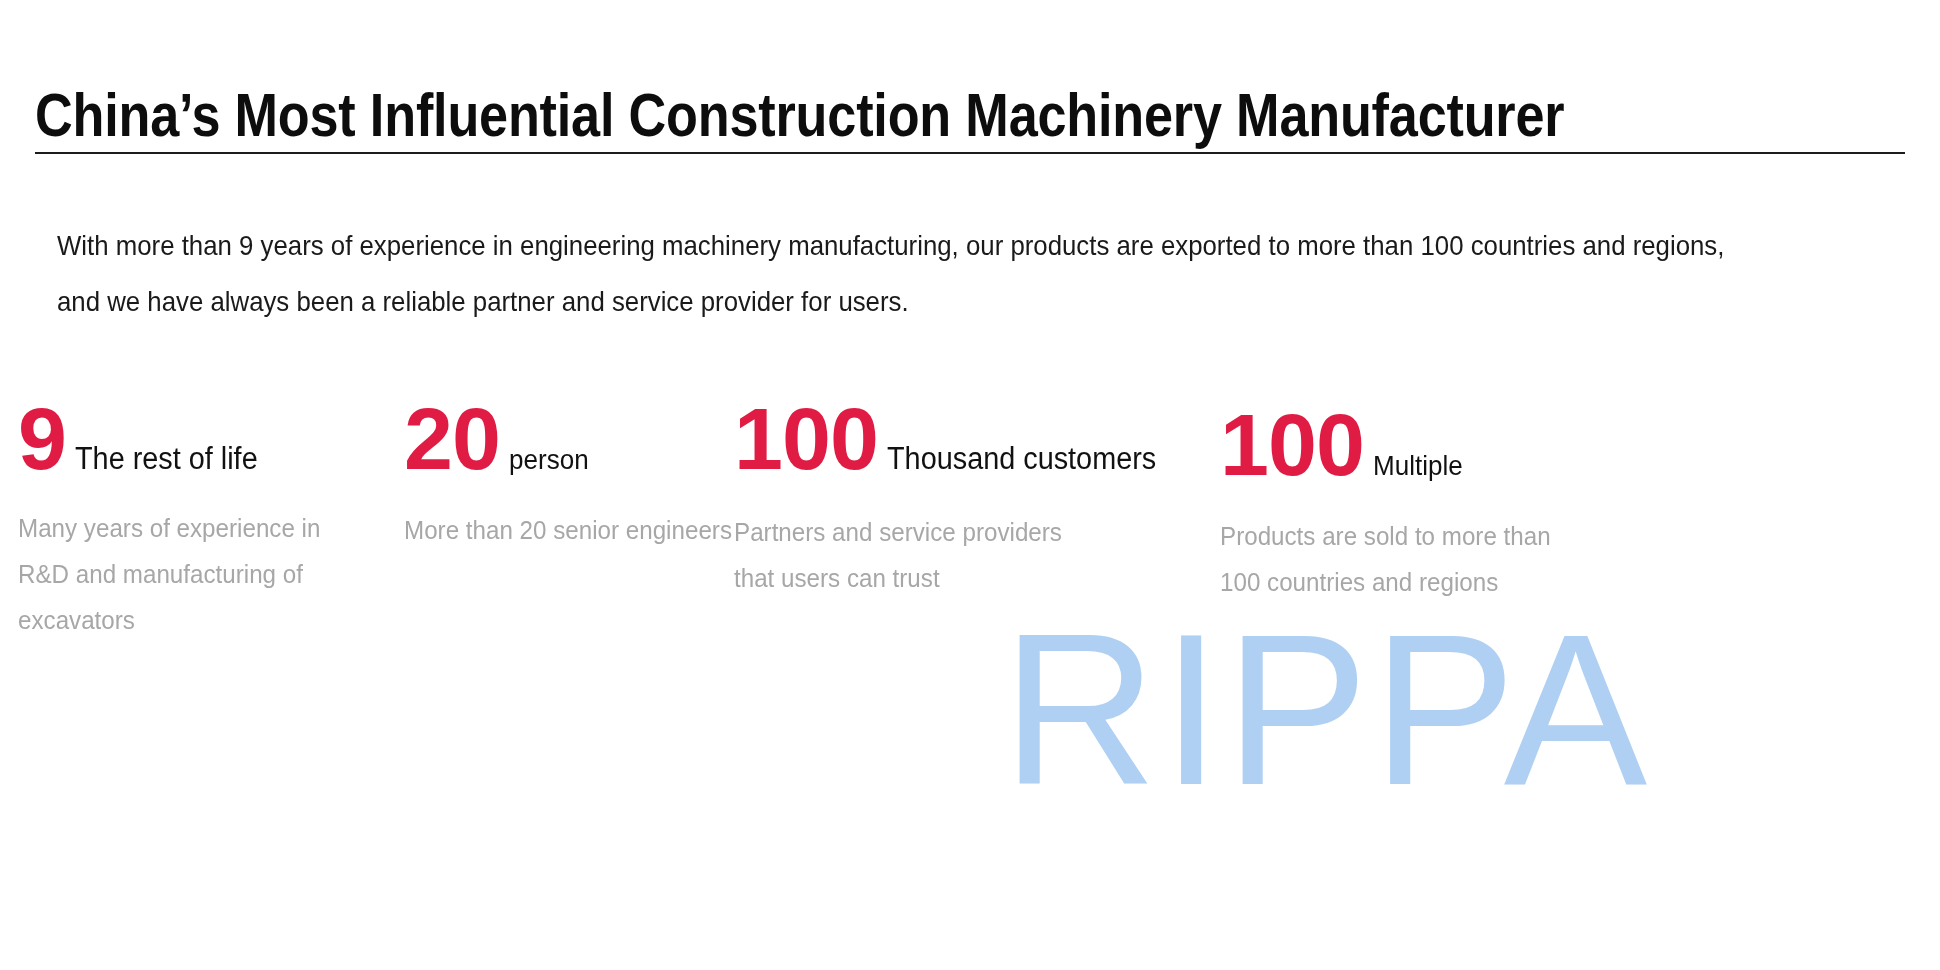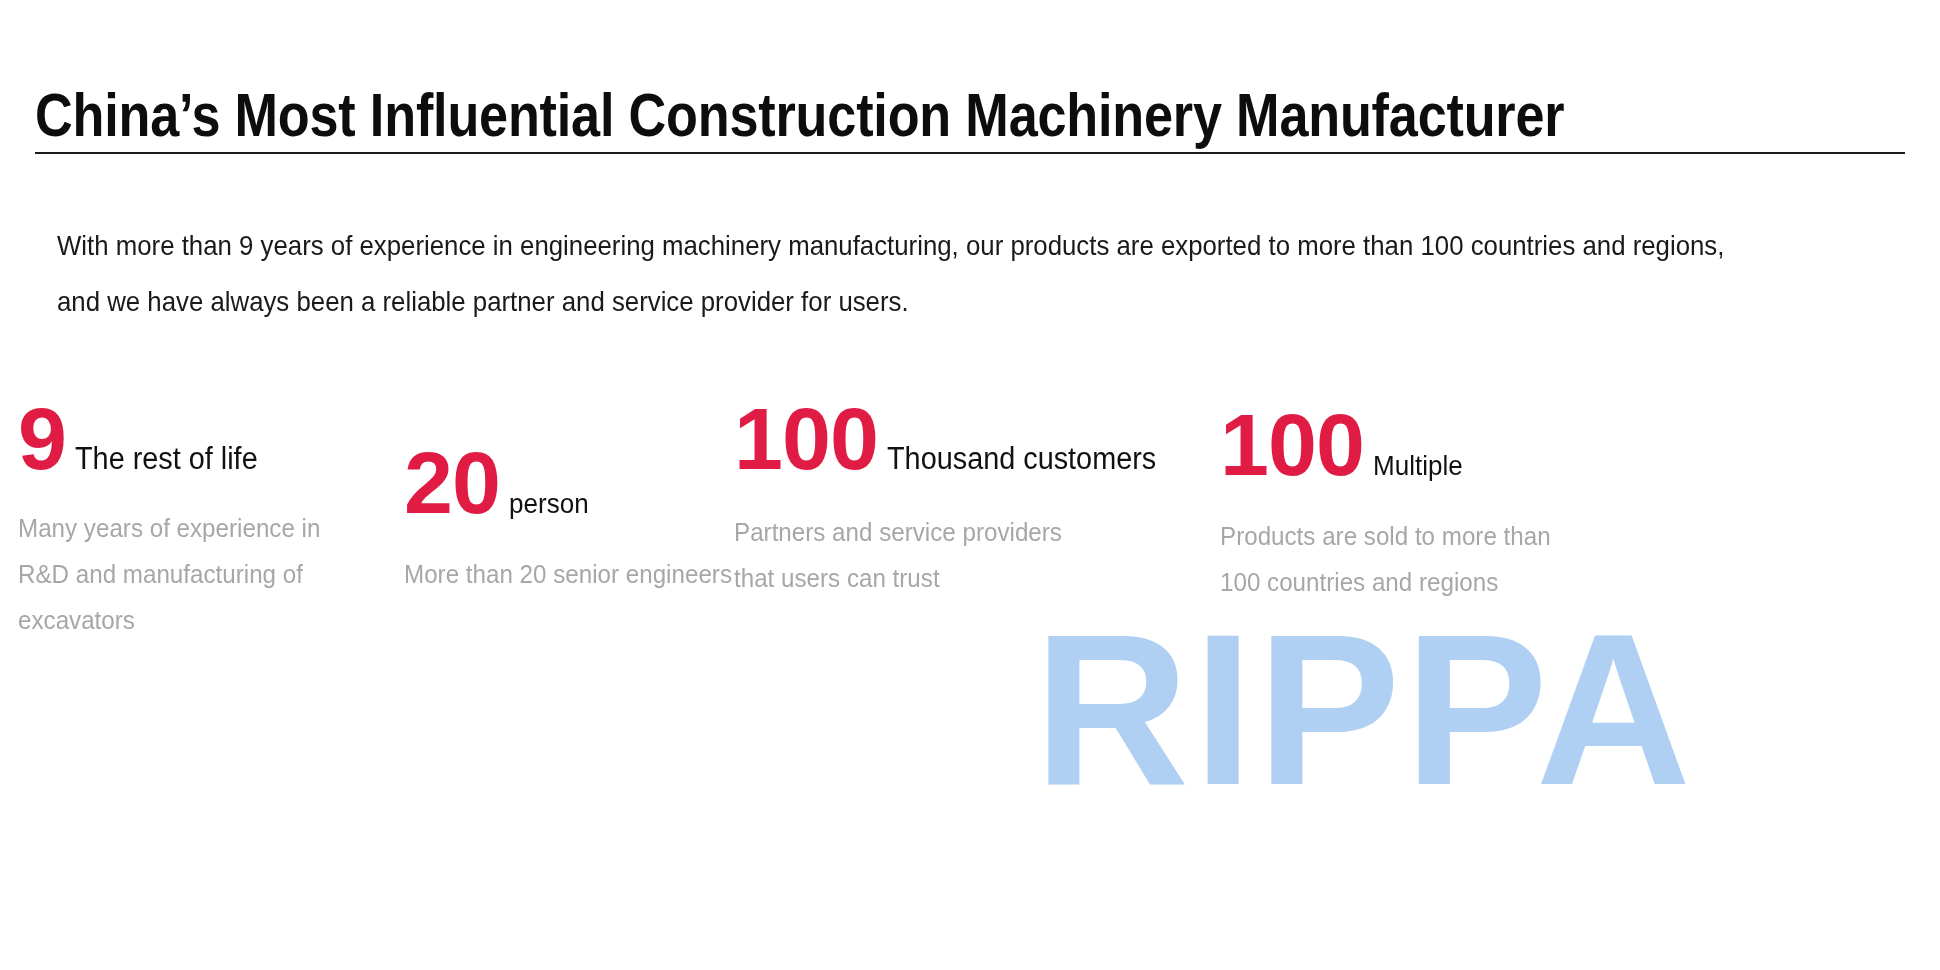--- a/index.html
+++ b/index.html
@@ -105,7 +105,7 @@
 
   
   #stat-block-0 { left: 18px;   }
-  #stat-block-1 { left: 404px; margin-top: 44px;  }
+  #stat-block-1 { left: 404px;  }
   #stat-block-2 { left: 734px;  }
   #stat-block-3 { left: 1220px; }
 

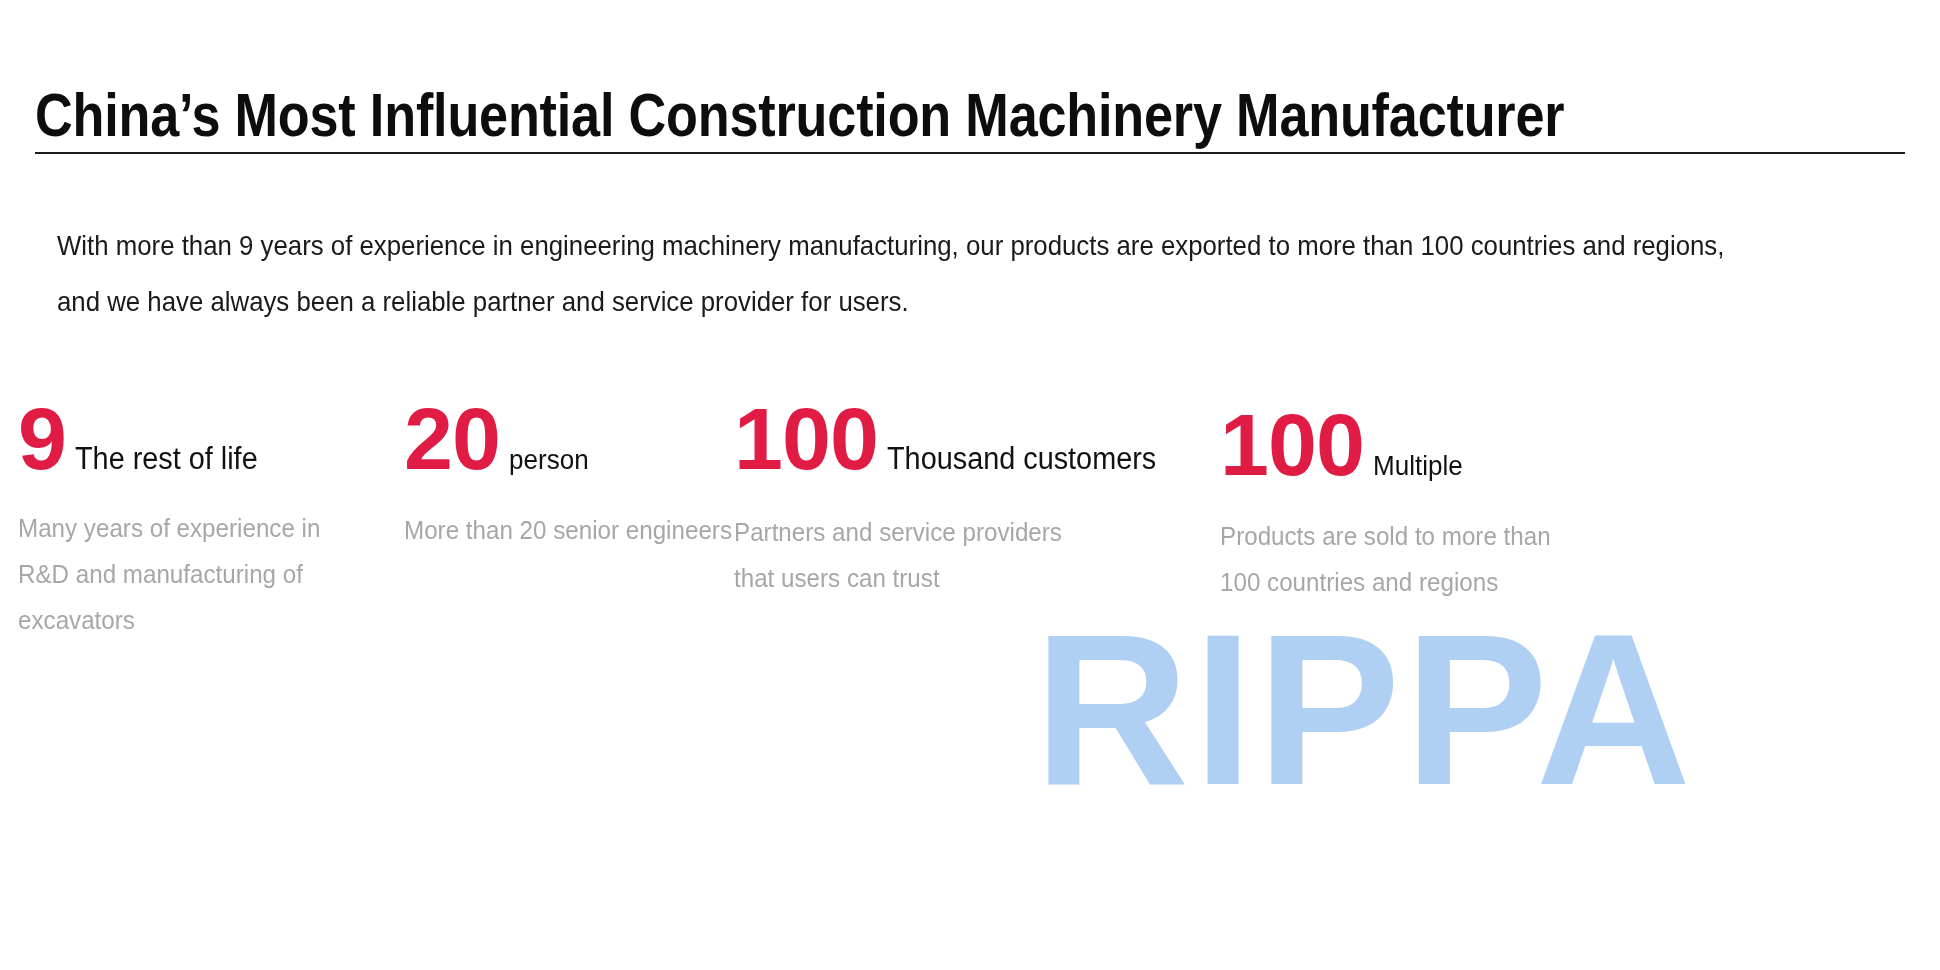--- a/index.html
+++ b/index.html
@@ -125,11 +125,11 @@
   
   #watermark {
     position: absolute;
-    left: 1034px;
+    left: 1002px;
     top: 602px;
     font-size: 215px;
     line-height: 215px;
-    font-weight: bold;
+    font-weight: normal;
     color: #AFD0F2;
     letter-spacing: 4px;
     white-space: nowrap;

